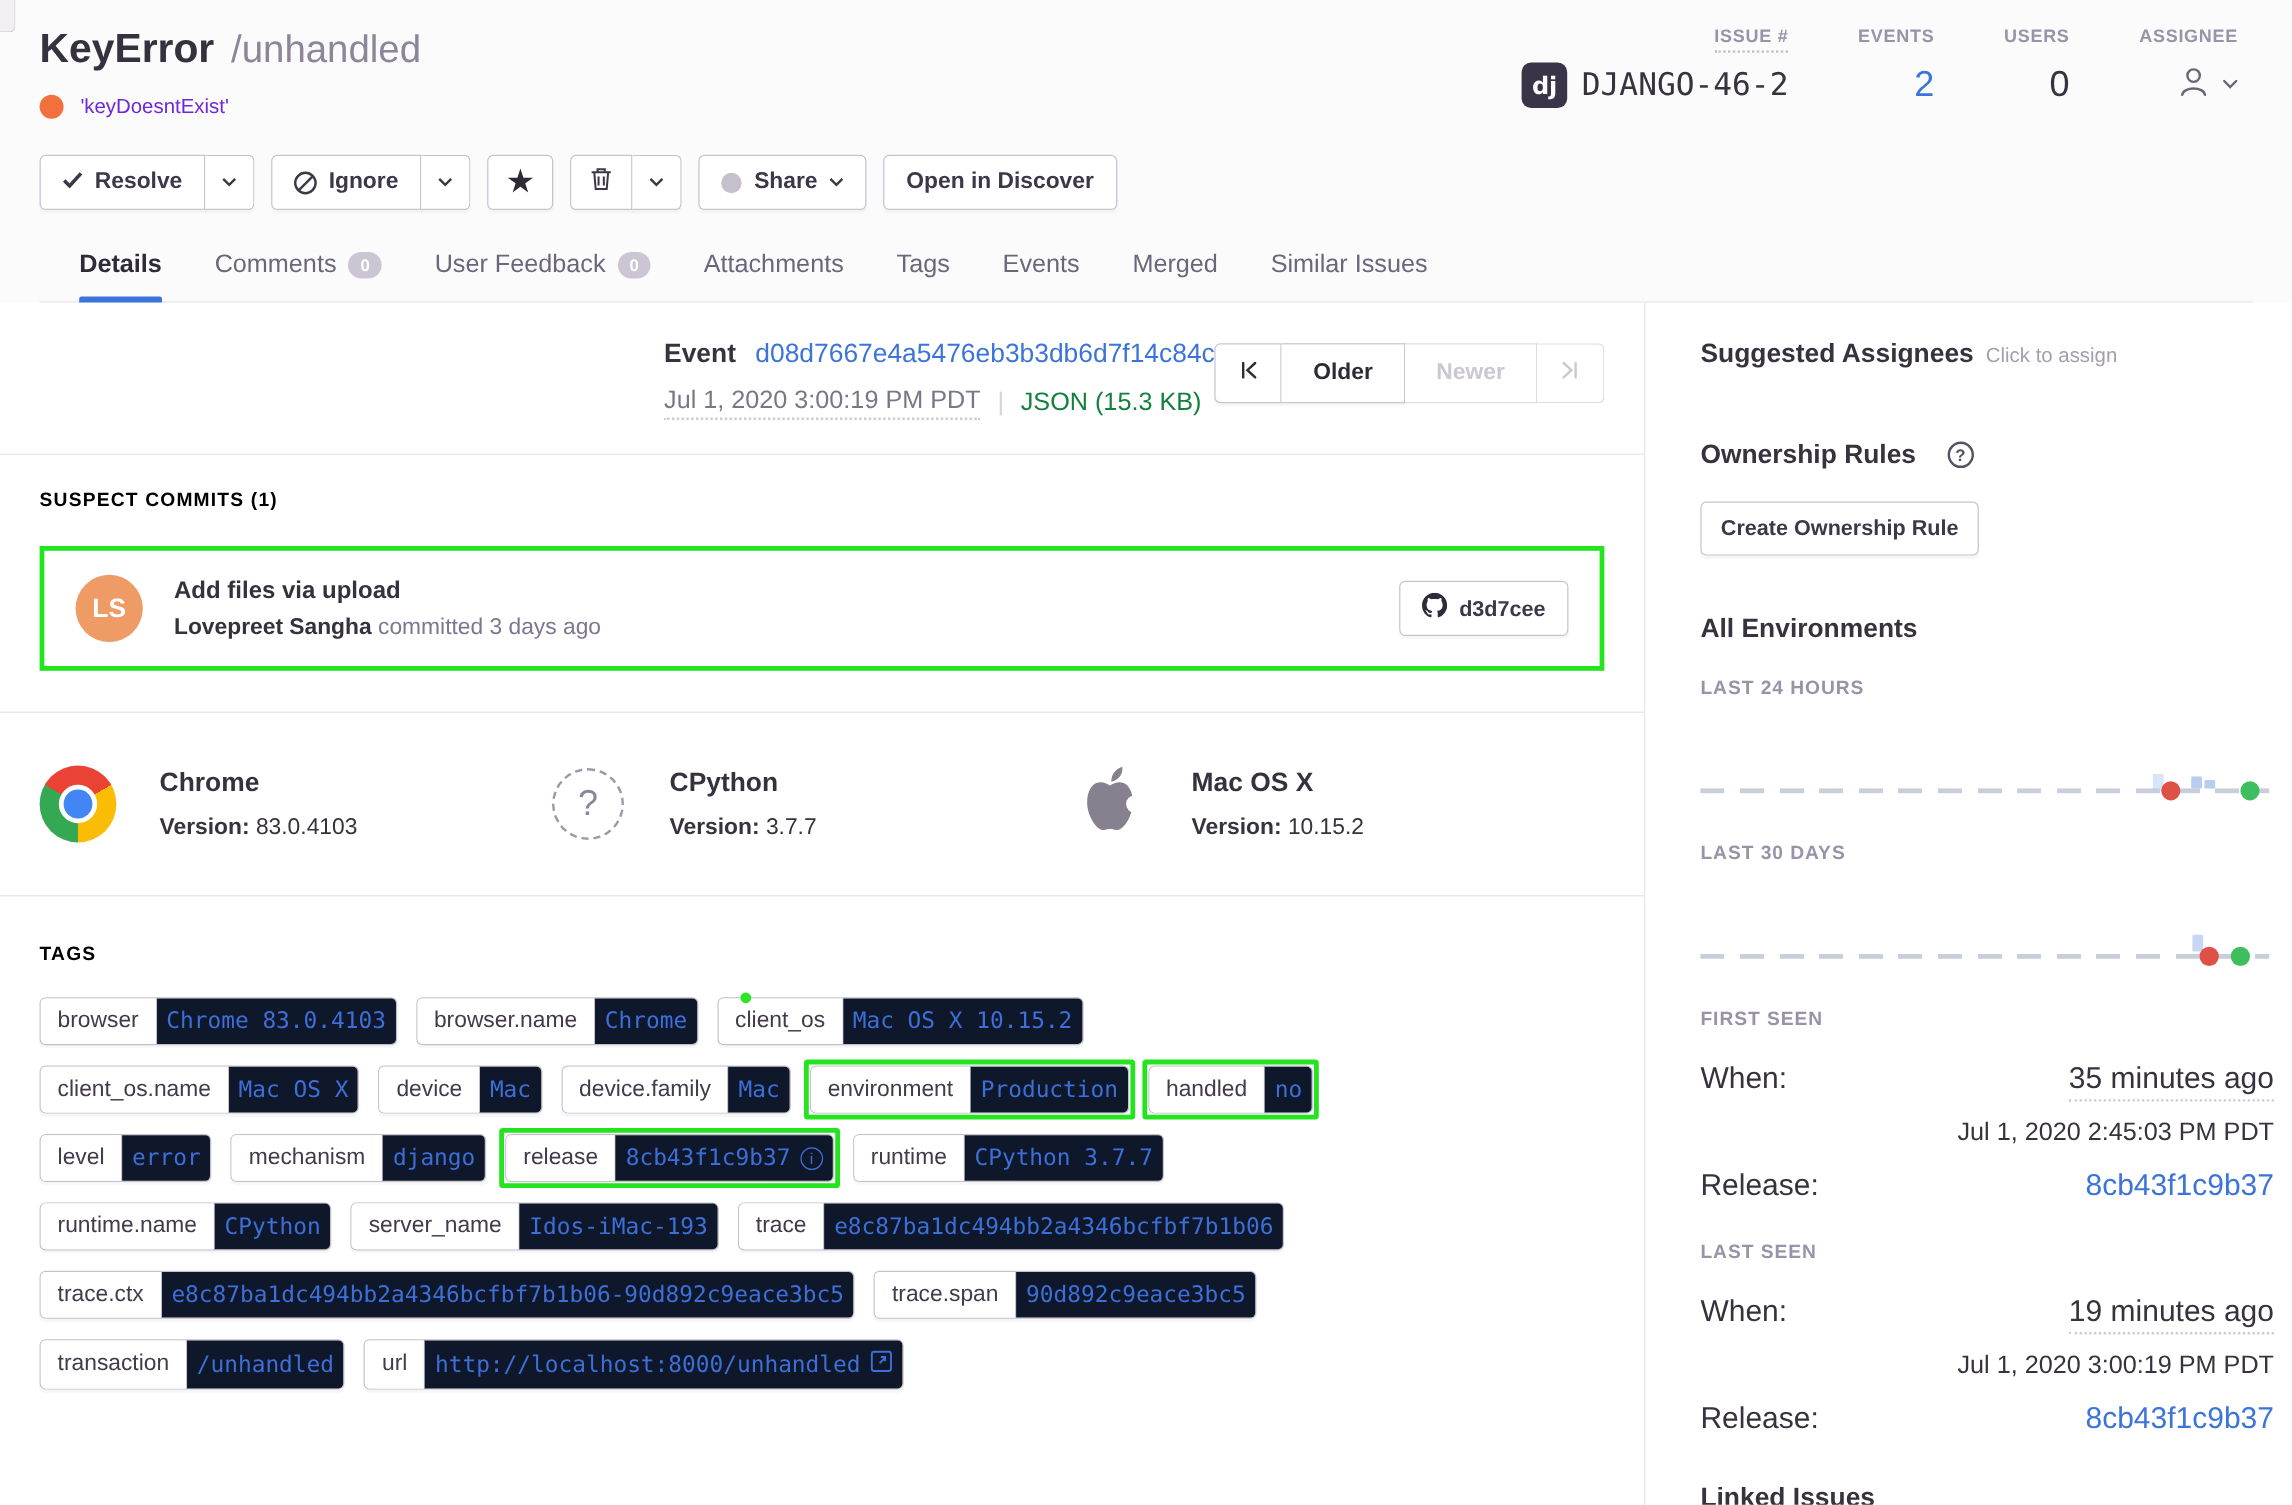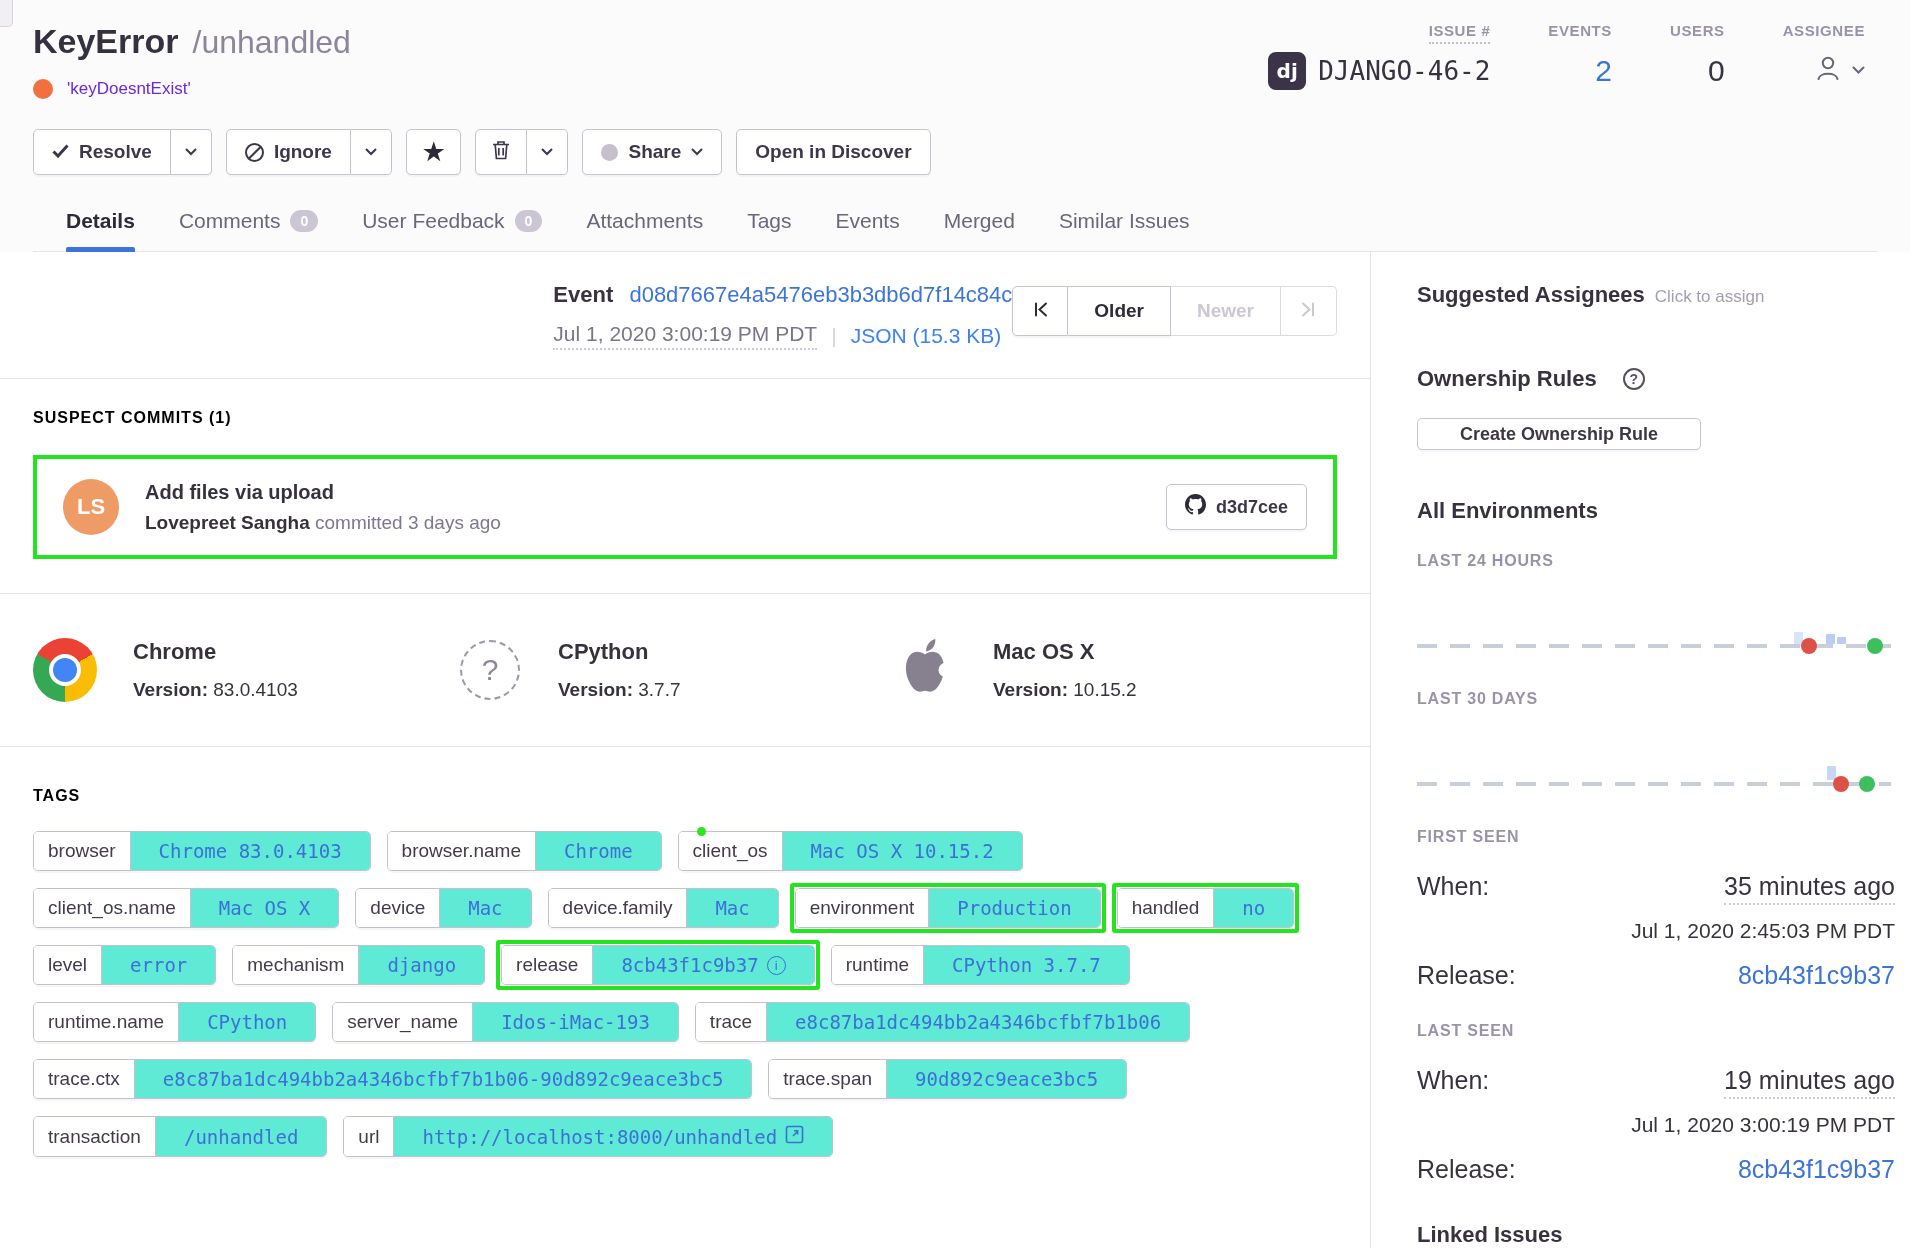--- a/index.html
+++ b/index.html
@@ -61,7 +61,7 @@
   .event-meta { margin-top:14px; font-size:21px; display:flex; align-items:center; gap:14px; }
   .event-ts { color:#7c7589; border-bottom:2px dotted #cfcad7; padding-bottom:2px; }
   .meta-sep { color:#d6d2dc; }
-  .json-link { color:#3b82f6; cursor:pointer; }
+  .json-link { color:#15803d; cursor:pointer; }
   .pager { display:flex; margin-top:4px; }
   .pager .pg { height:50px; display:flex; align-items:center; justify-content:center; background:#fff; border:1px solid #c8c3cf; font-size:19px; font-weight:700; color:#2f2a38; cursor:pointer; box-shadow:0 2px 1px rgba(45,35,60,.04); }
   .pager .pg + .pg { border-left:none; }

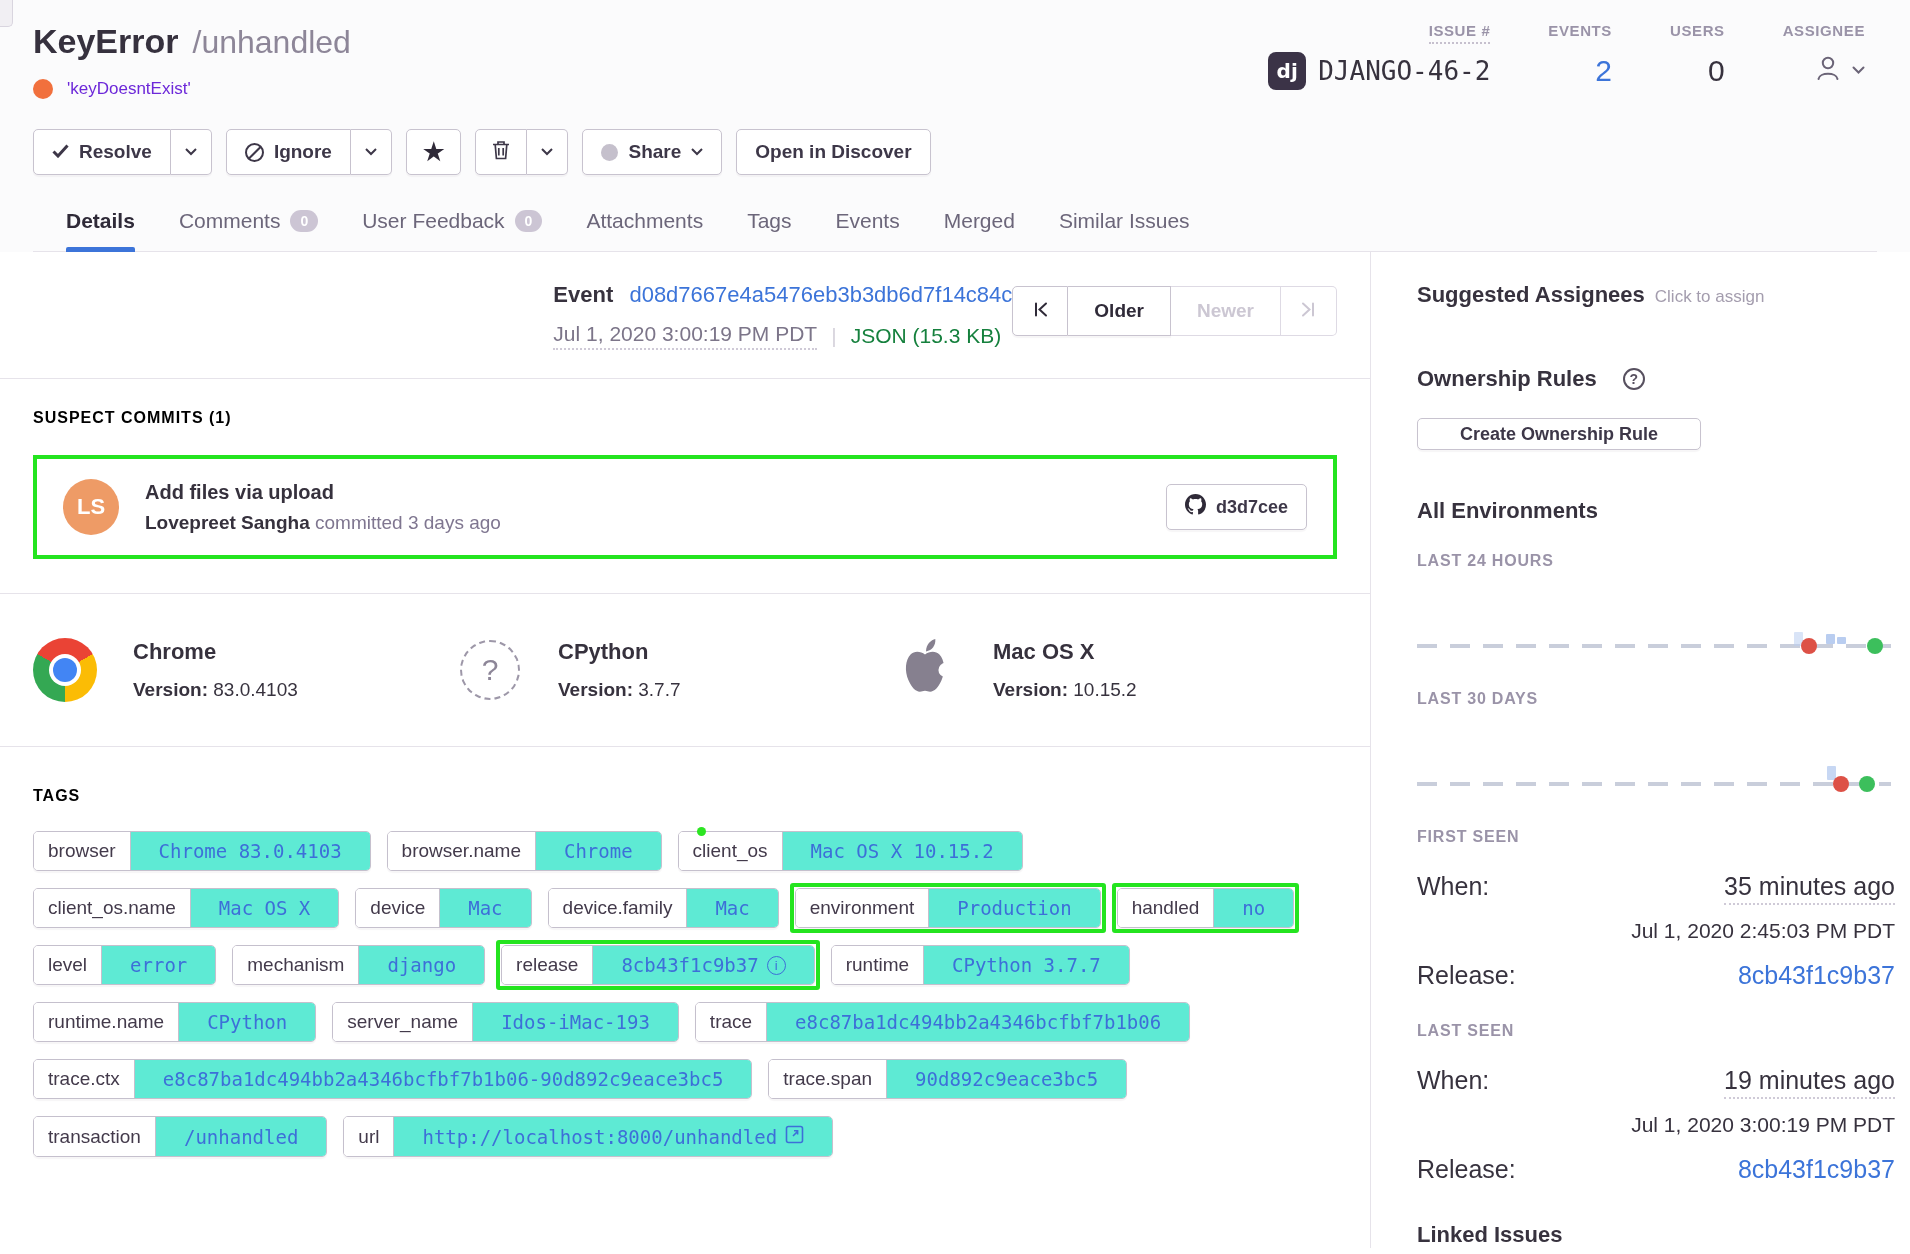--- a/index.html
+++ b/index.html
@@ -114,7 +114,7 @@
   .sa-row { display:flex; align-items:baseline; }
   .own-row { display:flex; align-items:center; gap:26px; margin-top:58px; }
   .q-circle { width:22px; height:22px; border:2px solid #57505f; border-radius:50%; display:flex; align-items:center; justify-content:center; font-size:14px; font-weight:700; color:#57505f; }
-  .sb-btn { margin-top:26px; background:#fff; border:1px solid #c8c3cf; border-radius:5px; height:32px; padding:0 42px; font-size:18px; font-weight:700; color:#3d3748; cursor:pointer; box-shadow:0 2px 1px rgba(45,35,60,.04); font-family:"Liberation Sans",sans-serif; }
+  .sb-btn { margin-top:26px; background:#fff; border:1px solid #c8c3cf; border-radius:5px; height:45px; padding:0 16px; font-size:18px; font-weight:700; color:#3d3748; cursor:pointer; box-shadow:0 2px 1px rgba(45,35,60,.04); font-family:"Liberation Sans",sans-serif; }
   .env-heading { margin-top:48px; }
   .sb-sub { margin-top:28px; font-size:16px; font-weight:700; letter-spacing:.8px; color:#9a93a8; }
   .spark { position:relative; height:92px; margin-right:4px; }

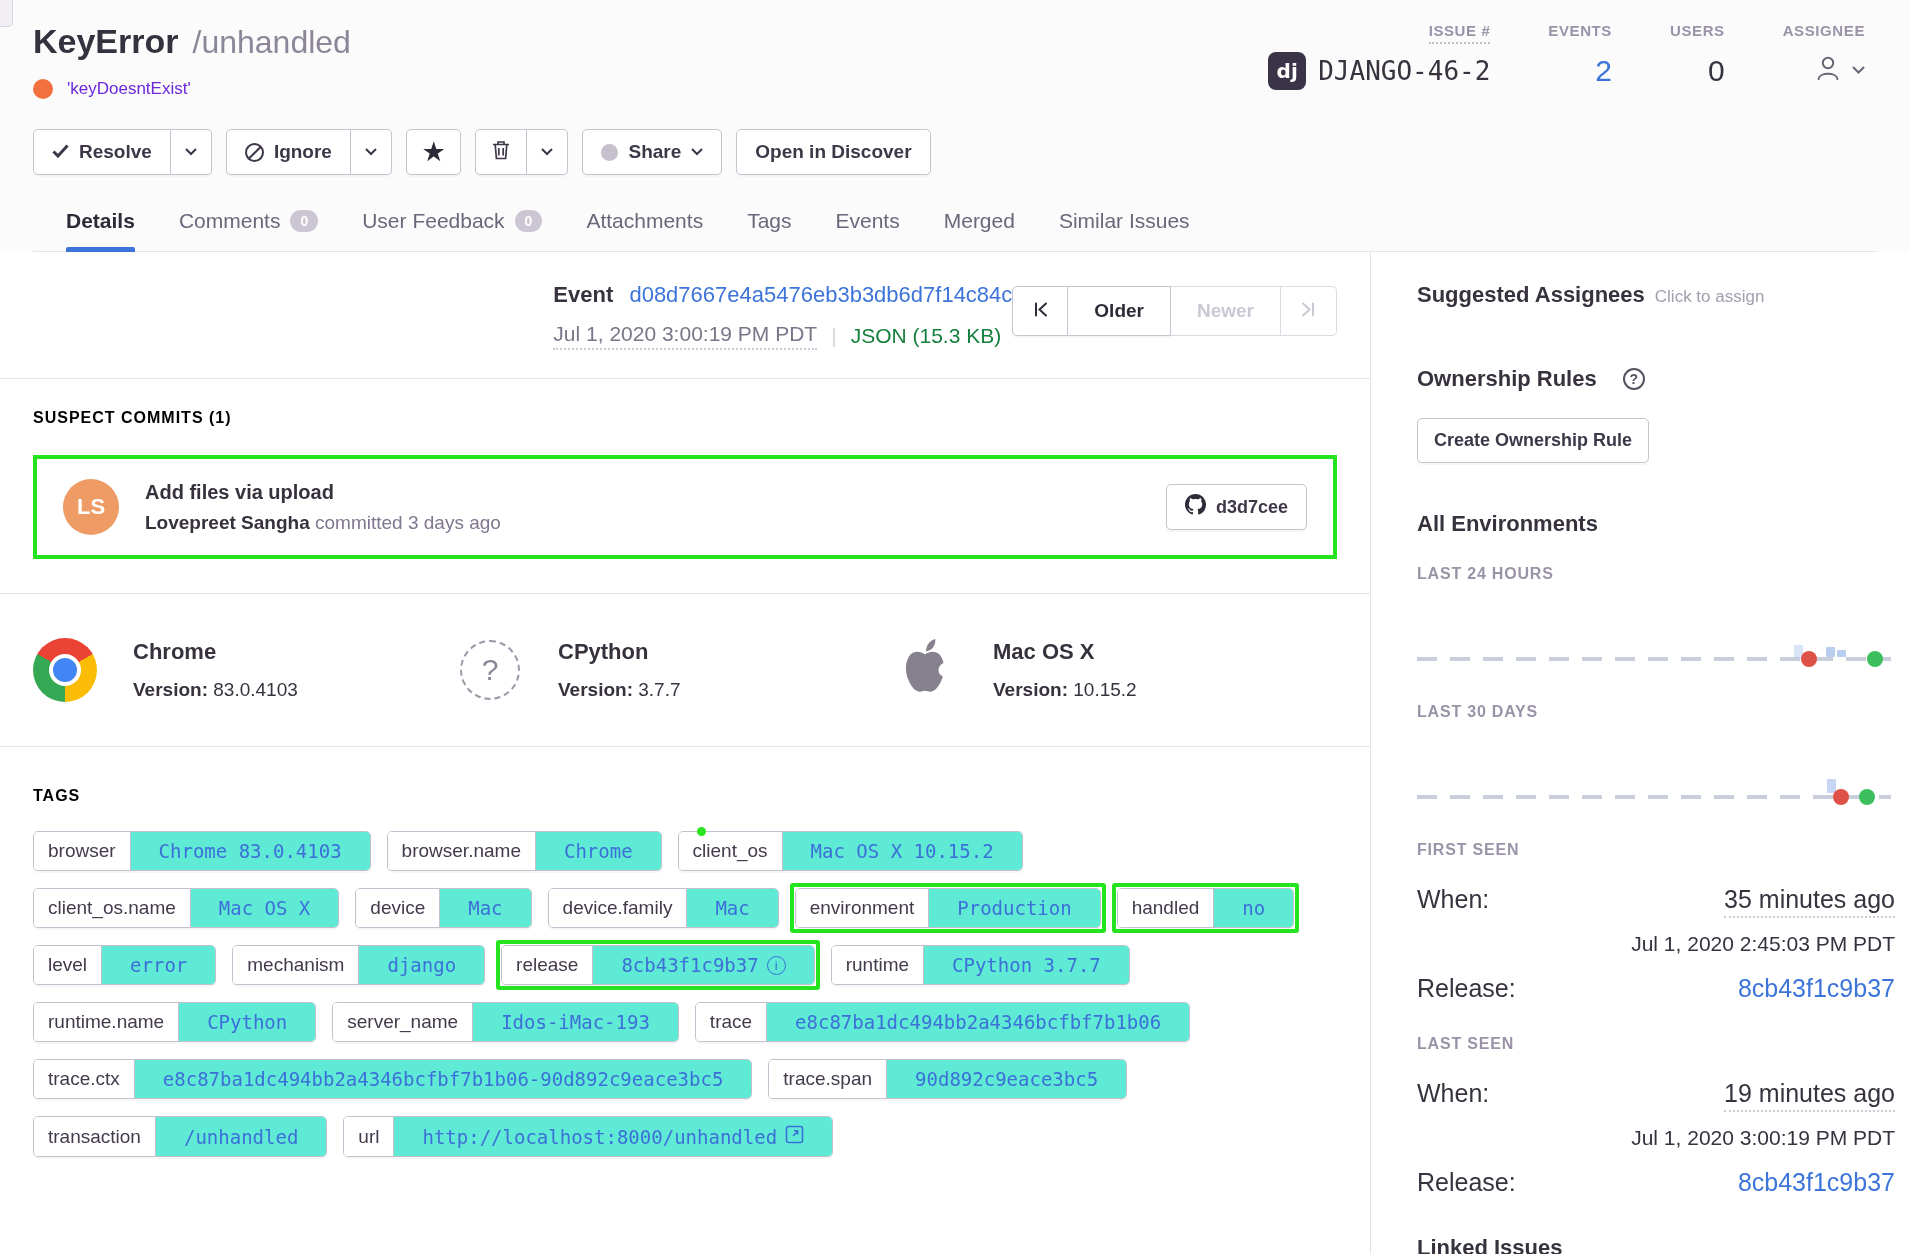--- a/index.html
+++ b/index.html
@@ -103,7 +103,7 @@
   .tag-row { display:flex; gap:16px; }
   .pill { position:relative; display:flex; align-items:stretch; border:1px solid #c5c0cd; border-radius:5px; overflow:visible; background:#fff; box-shadow:0 2px 1px rgba(45,35,60,.04); cursor:pointer; }
   .pill-key { display:flex; align-items:center; padding:8px 14px; font-size:19px; color:#433a4b; border-radius:4px 0 0 4px; background:#fff; }
-  .pill-val { display:flex; align-items:center; gap:8px; padding:8px 28px; font-size:19px; font-family:"DejaVu Sans Mono", monospace; color:#3d6fd8; background:#5eead4; border-left:1px solid #c5c0cd; border-radius:0 4px 4px 0; white-space:nowrap; }
+  .pill-val { display:flex; align-items:center; gap:8px; padding:8px 8px; font-size:19px; font-family:"DejaVu Sans Mono", monospace; color:#3d6fd8; background:#0f172a; border-left:1px solid #c5c0cd; border-radius:0 4px 4px 0; white-space:nowrap; }
   .pill.annot::after { content:""; position:absolute; left:-6px; top:-6px; right:-6px; bottom:-6px; border:4px solid #24e41f; border-radius:3px; pointer-events:none; }
   .marker-dot { position:absolute; top:-5px; left:18px; width:9px; height:9px; border-radius:50%; background:#2ce522; }
   .info-i { width:19px; height:19px; border:1.5px solid #3d6fd8; border-radius:50%; display:inline-flex; align-items:center; justify-content:center; font-size:13px; font-family:"Liberation Sans",sans-serif; font-style:normal; color:#3d6fd8; }

